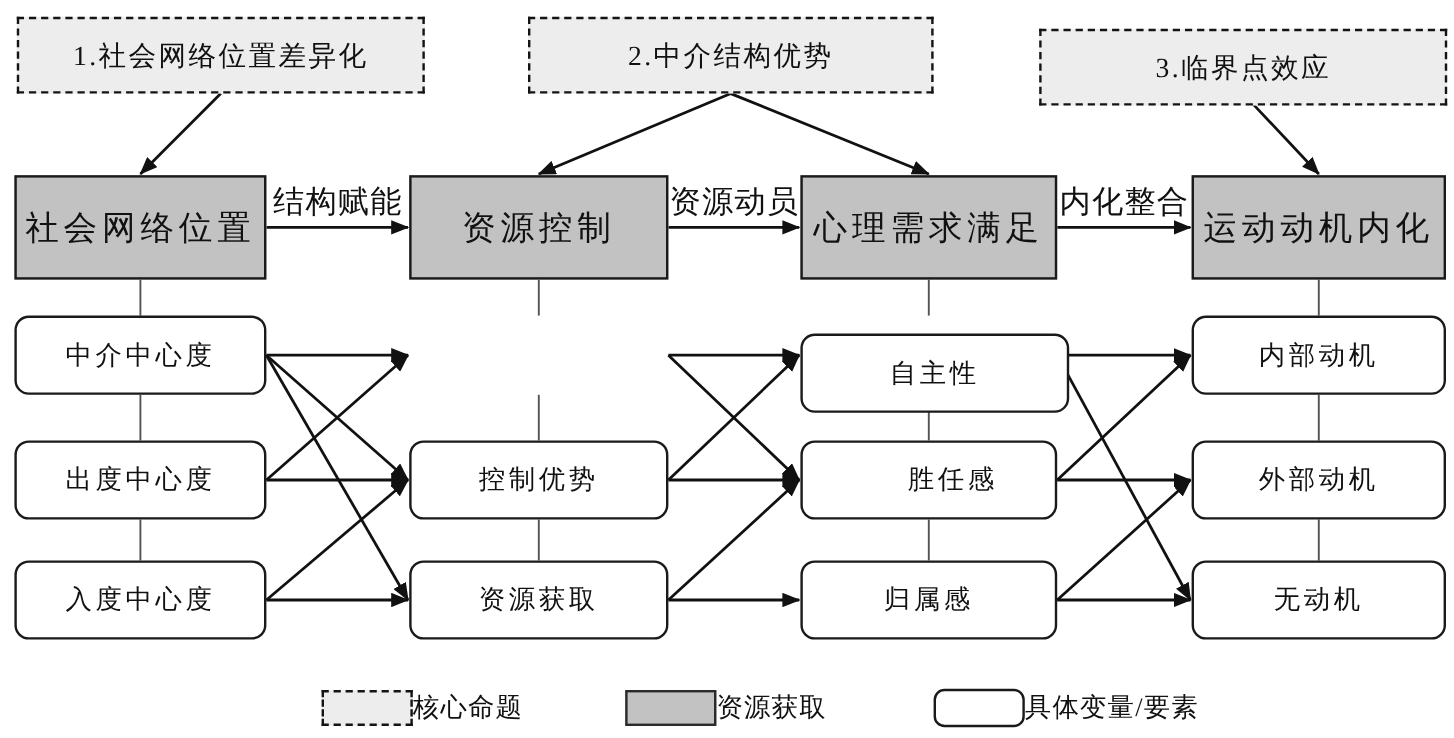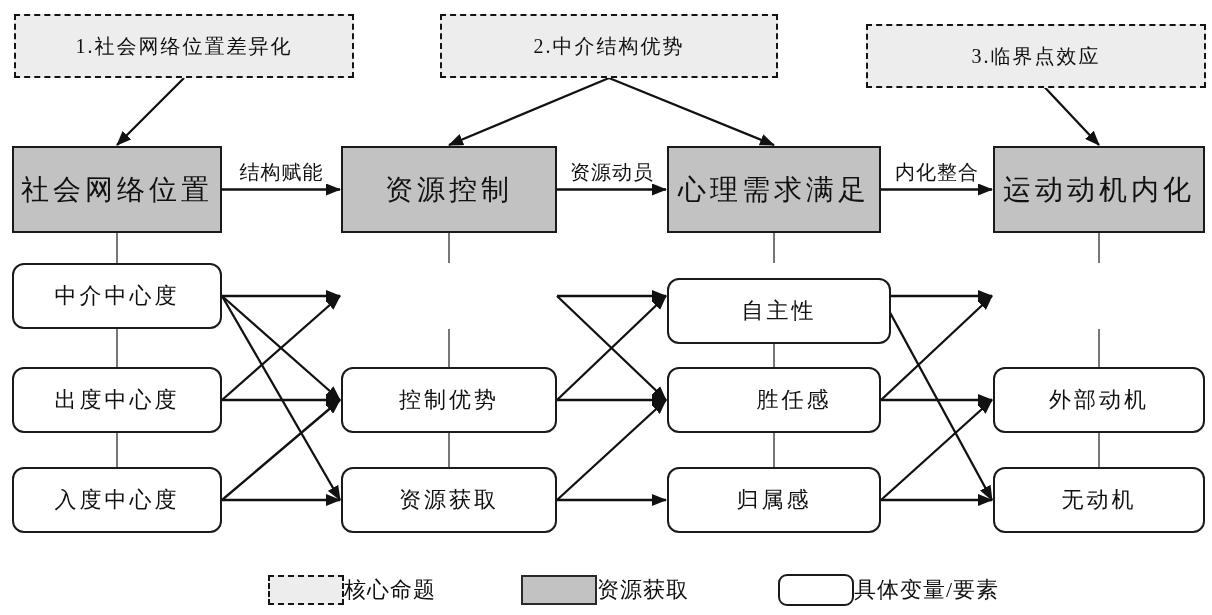--- a/index.html
+++ b/index.html
@@ -13,7 +13,7 @@
     box-sizing:border-box;text-align:center;white-space:nowrap;
   }
   .prop{
-    background:#ededed;border:2.5px dashed #141414;font-size:20px;letter-spacing:2px;
+    background:#ededed;border:2.5px dashed #141414;font-size:23px;letter-spacing:2px;
   }
   .flownode{
     background:#c2c2c2;border:2.5px solid #1a1a1a;font-size:28px;letter-spacing:4px;

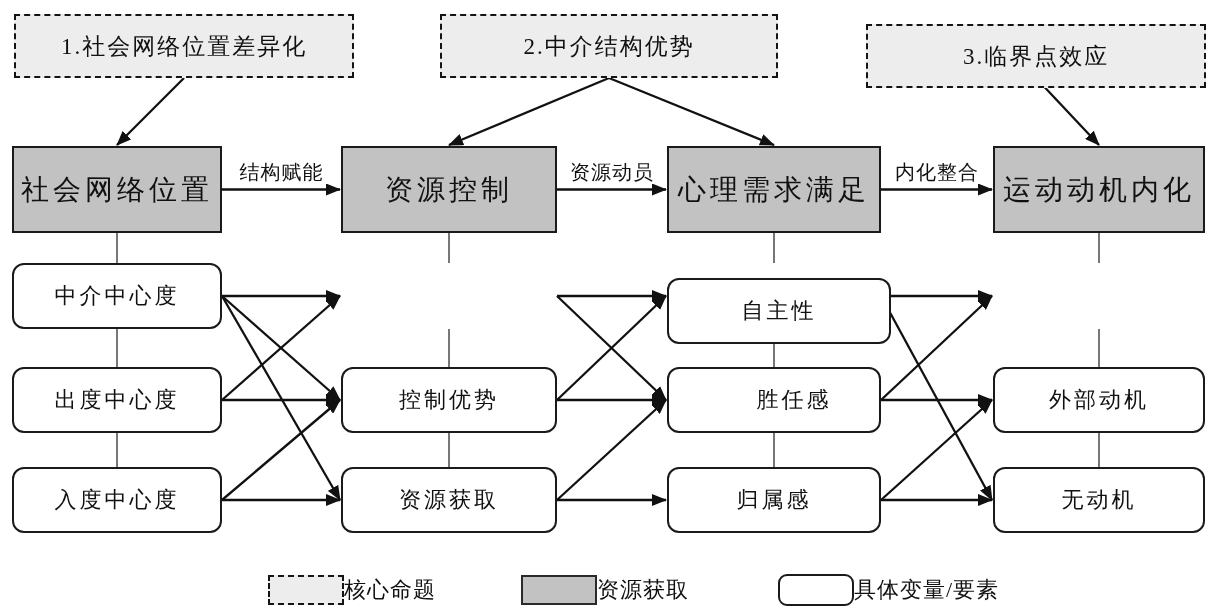--- a/index.html
+++ b/index.html
@@ -23,7 +23,7 @@
     font-size:22px;letter-spacing:3px;
   }
   .edgelabel{
-    position:absolute;font-size:20px;letter-spacing:1px;text-align:center;
+    position:absolute;font-size:26px;letter-spacing:1px;text-align:center;
     display:flex;align-items:flex-end;justify-content:center;
   }
   .legend-item{position:absolute;display:flex;align-items:center;}

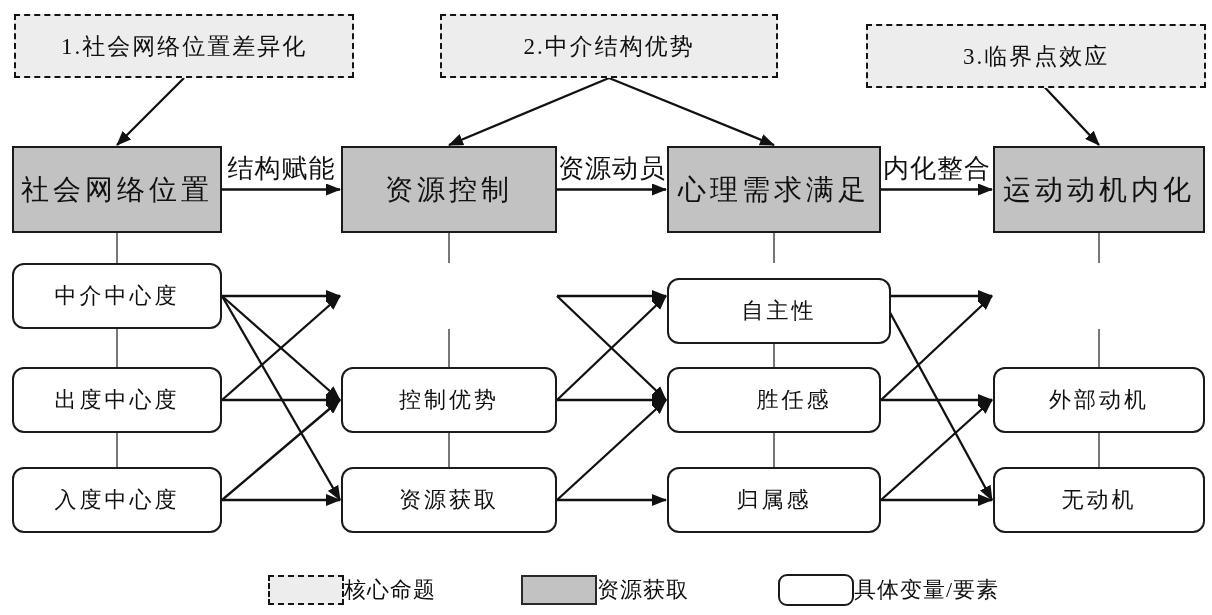--- a/index.html
+++ b/index.html
@@ -110,6 +110,7 @@
   <div class="box varnode" style="left:667px;top:367px;width:214px;height:66px;padding-left:40px;">胜任感</div>
   <div class="box varnode" style="left:667px;top:467px;width:214px;height:66px;">归属感</div>
 
+  <div class="box varnode" style="left:993px;top:263px;width:212px;height:66px;">内部动机</div>
   <div class="box varnode" style="left:993px;top:367px;width:212px;height:66px;">外部动机</div>
   <div class="box varnode" style="left:993px;top:467px;width:212px;height:66px;">无动机</div>
 

